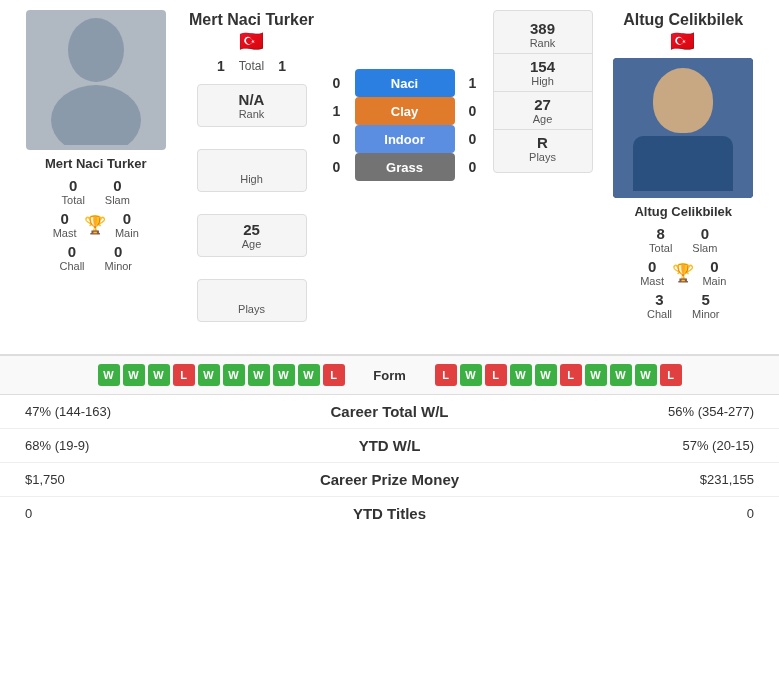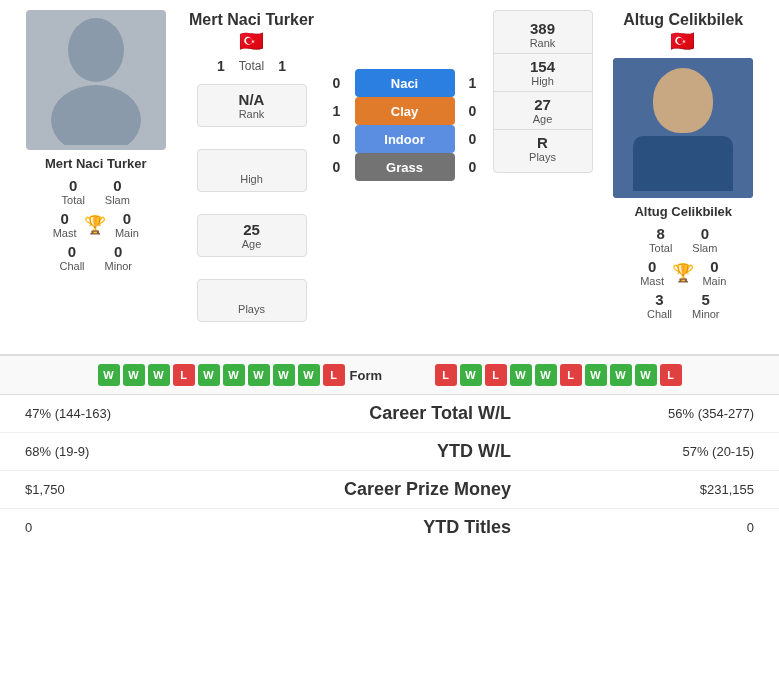--- a/index.html
+++ b/index.html
@@ -223,7 +223,7 @@
       font-weight: bold;
       font-size: 13px;
       min-width: 80px;
-      text-align: left;
+      text-align: center;
     }
 
     .form-badges-left {

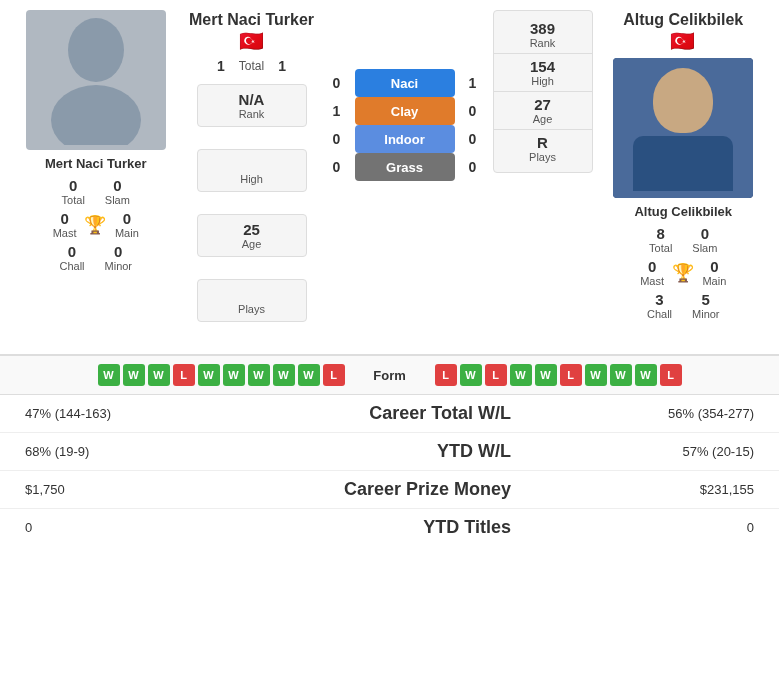--- a/index.html
+++ b/index.html
@@ -279,9 +279,9 @@
 
     .stats-center-label {
       flex: 1;
-      text-align: right;
-      font-weight: bold;
-      font-size: 18px;
+      text-align: center;
+      font-weight: bold;
+      font-size: 15px;
     }
 
     .stats-right-val {

